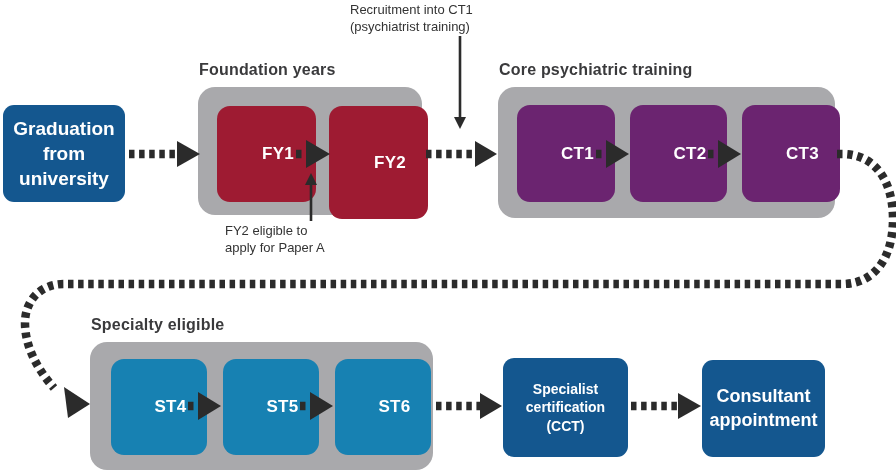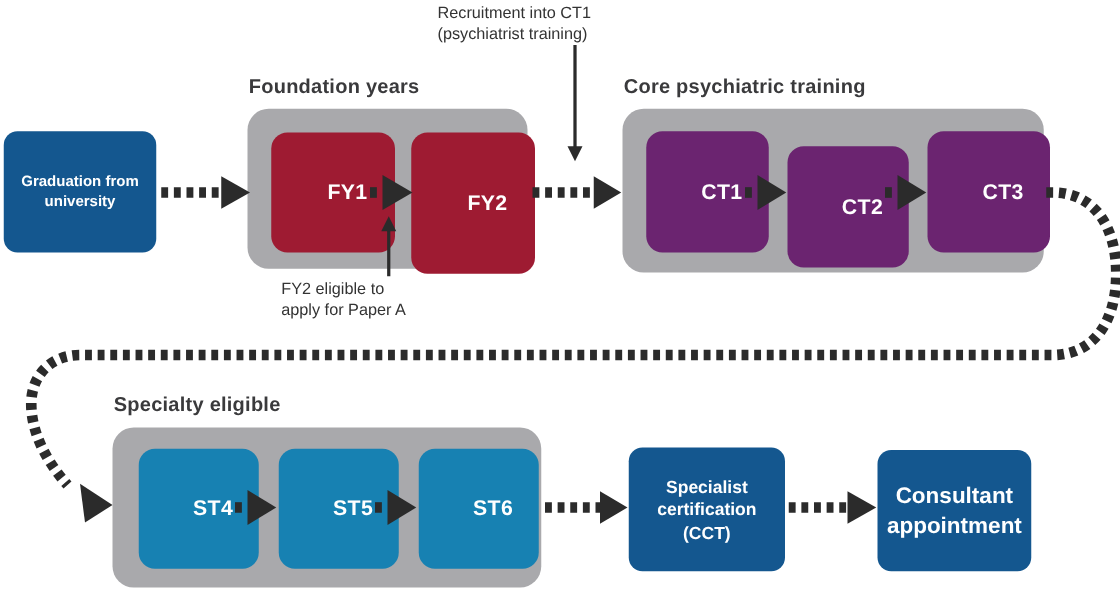--- a/index.html
+++ b/index.html
@@ -32,7 +32,7 @@
     align-items: center;
     justify-content: center;
     text-align: center;
-    font-size: 12px;
+    font-size: 19px;
     line-height: 1.32;
     padding: 2px;
     box-sizing: border-box;

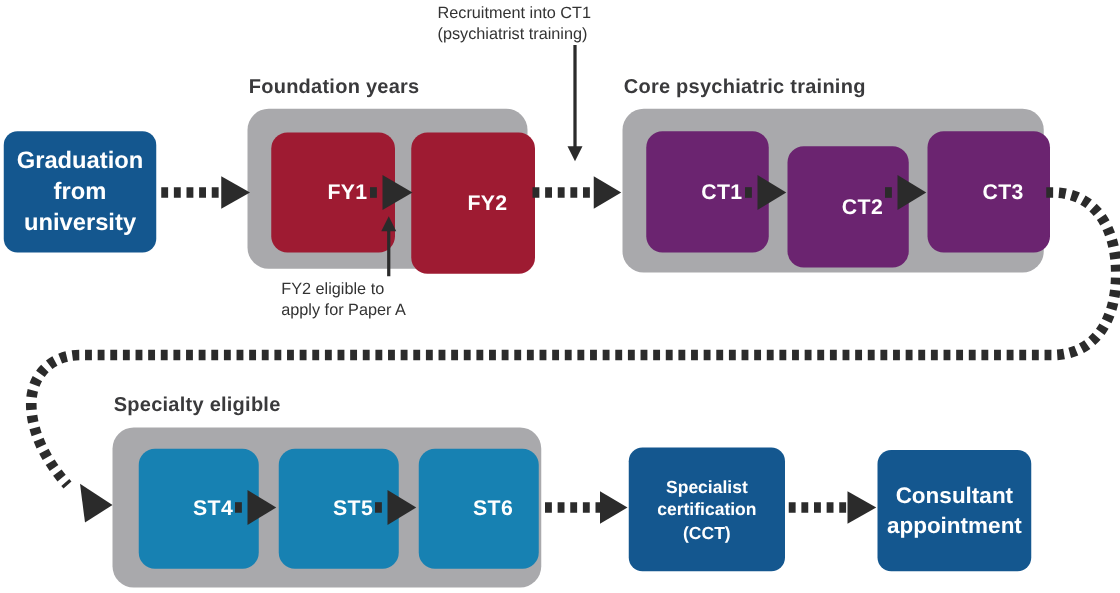--- a/index.html
+++ b/index.html
@@ -104,7 +104,7 @@
   <div class="group-title" style="left:499px; top:61px;">Core psychiatric training</div>
   <div class="group" style="left:498px; top:87px; width:337px; height:131px;">
     <div class="stage purple" style="left:19px; top:18px; width:75px; height:97px;text-align:right;">CT1</div>
-    <div class="stage purple" style="left:132px; top:18px; width:74px; height:97px;margin-top:12px;">CT2</div>
+    <div class="stage purple" style="left:132px; top:18px; width:74px; height:97px;">CT2</div>
     <div class="stage purple" style="left:244px; top:18px; width:75px; height:97px;">CT3</div>
   </div>
 

